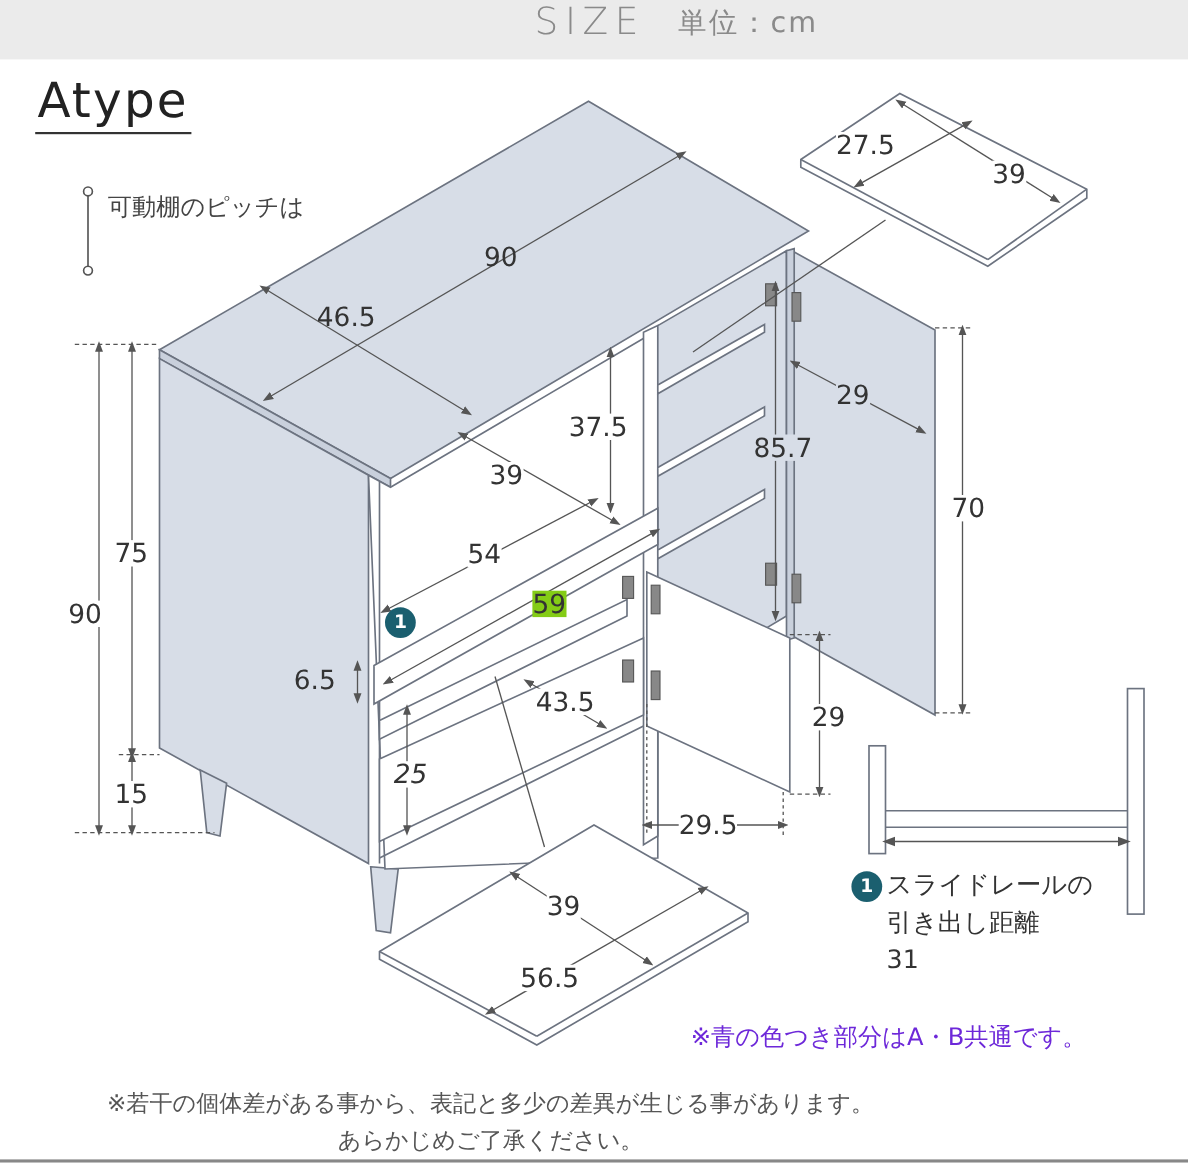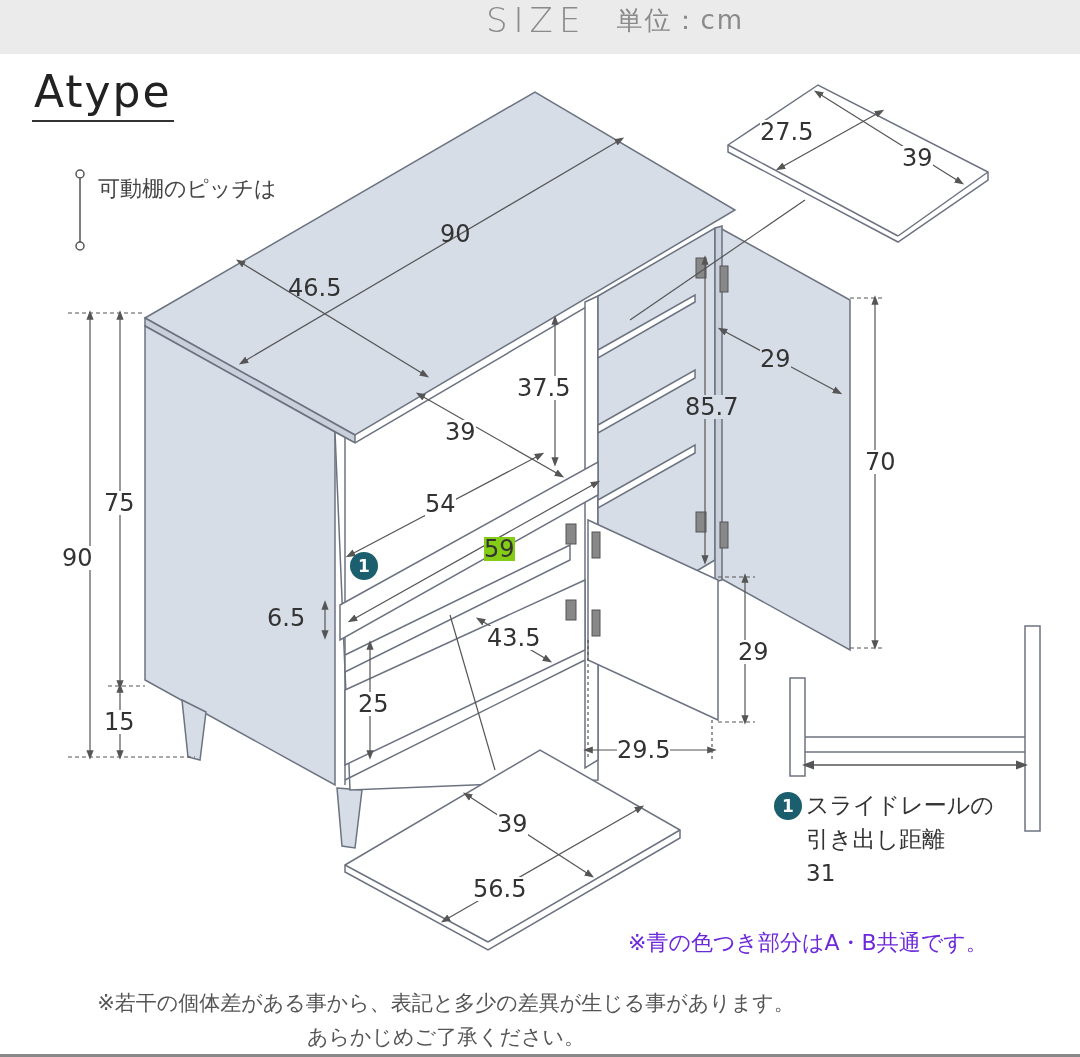--- a/index.html
+++ b/index.html
@@ -207,7 +207,7 @@
 <div class="dim" style="left:484px;top:537px;background:#84cc16;">59</div>
 <div class="dim" style="left:267px;top:606px;">6.5</div>
 <div class="dim" style="left:487px;top:626px;background:#fff;">43.5</div>
-<div class="dim" style="left:358px;top:692px;background:#fff;">25</div>
+<div class="dim" style="left:358px;top:692px;background:#fff;font-style:italic;">25</div>
 <div class="dim" style="left:760px;top:120px;background:#fff;">27.5</div>
 <div class="dim" style="left:902px;top:146px;background:#fff;">39</div>
 <div class="dim" style="left:760px;top:347px;background:#d7dde7;">29</div>

